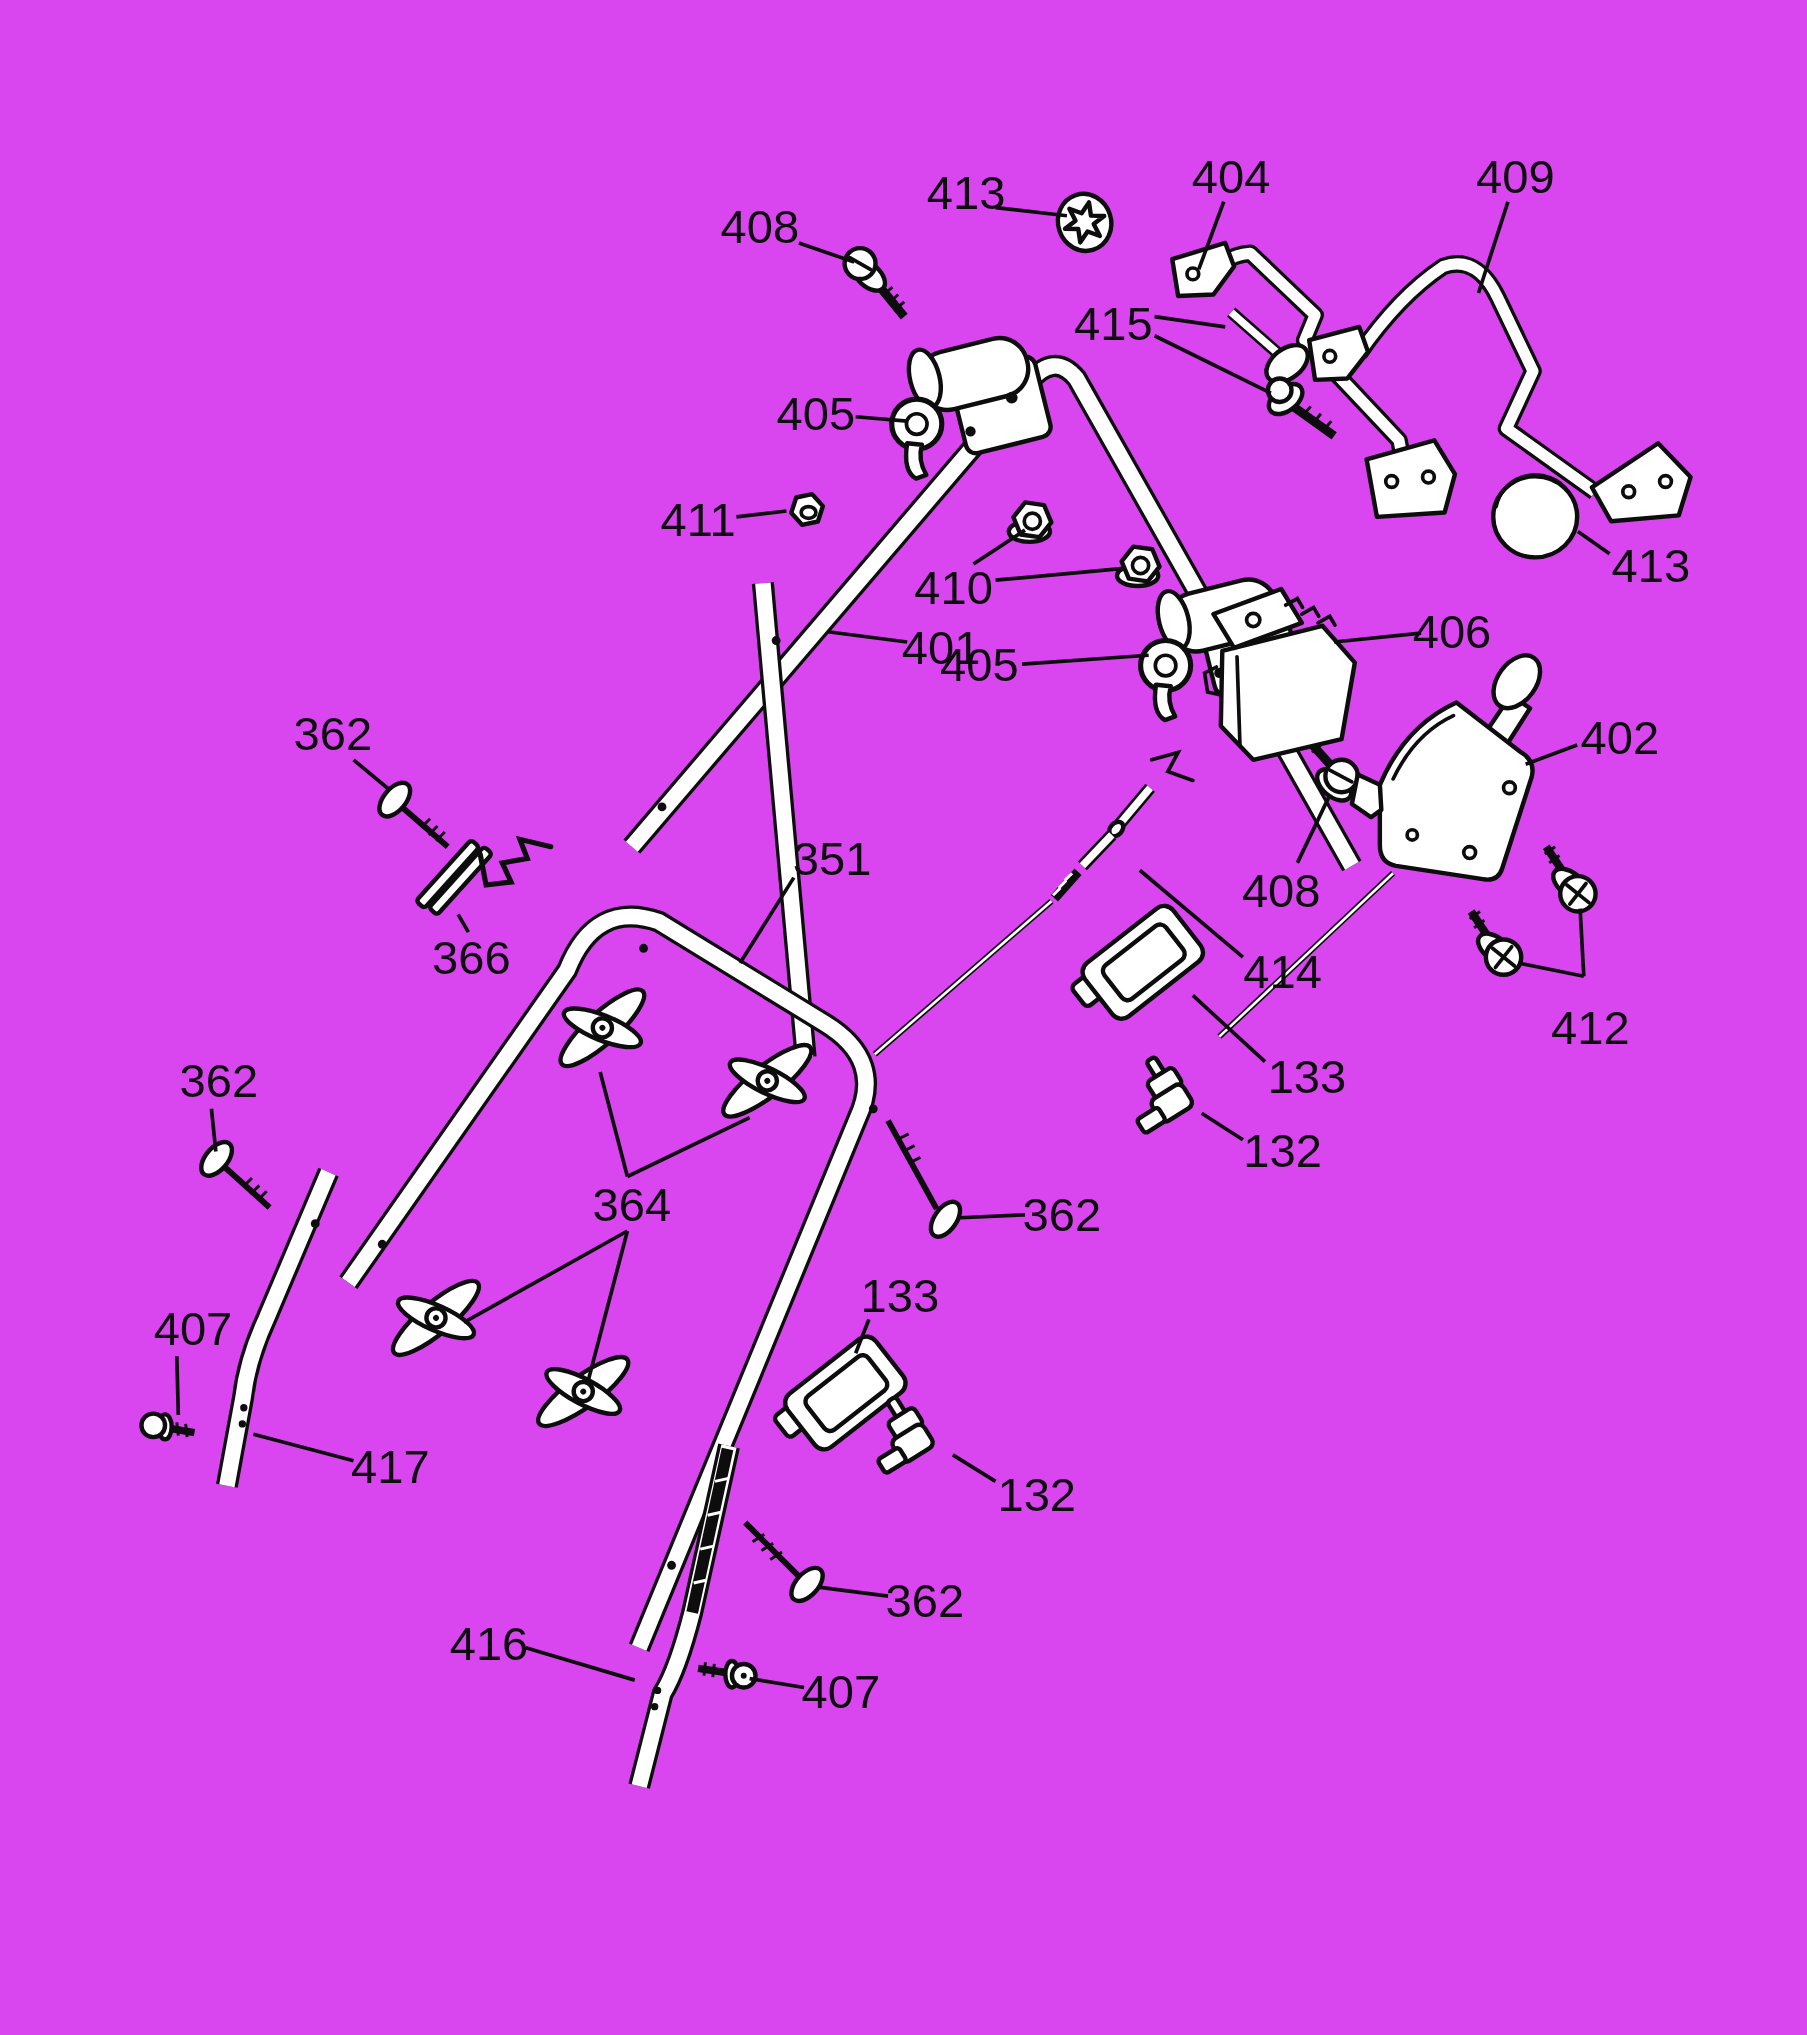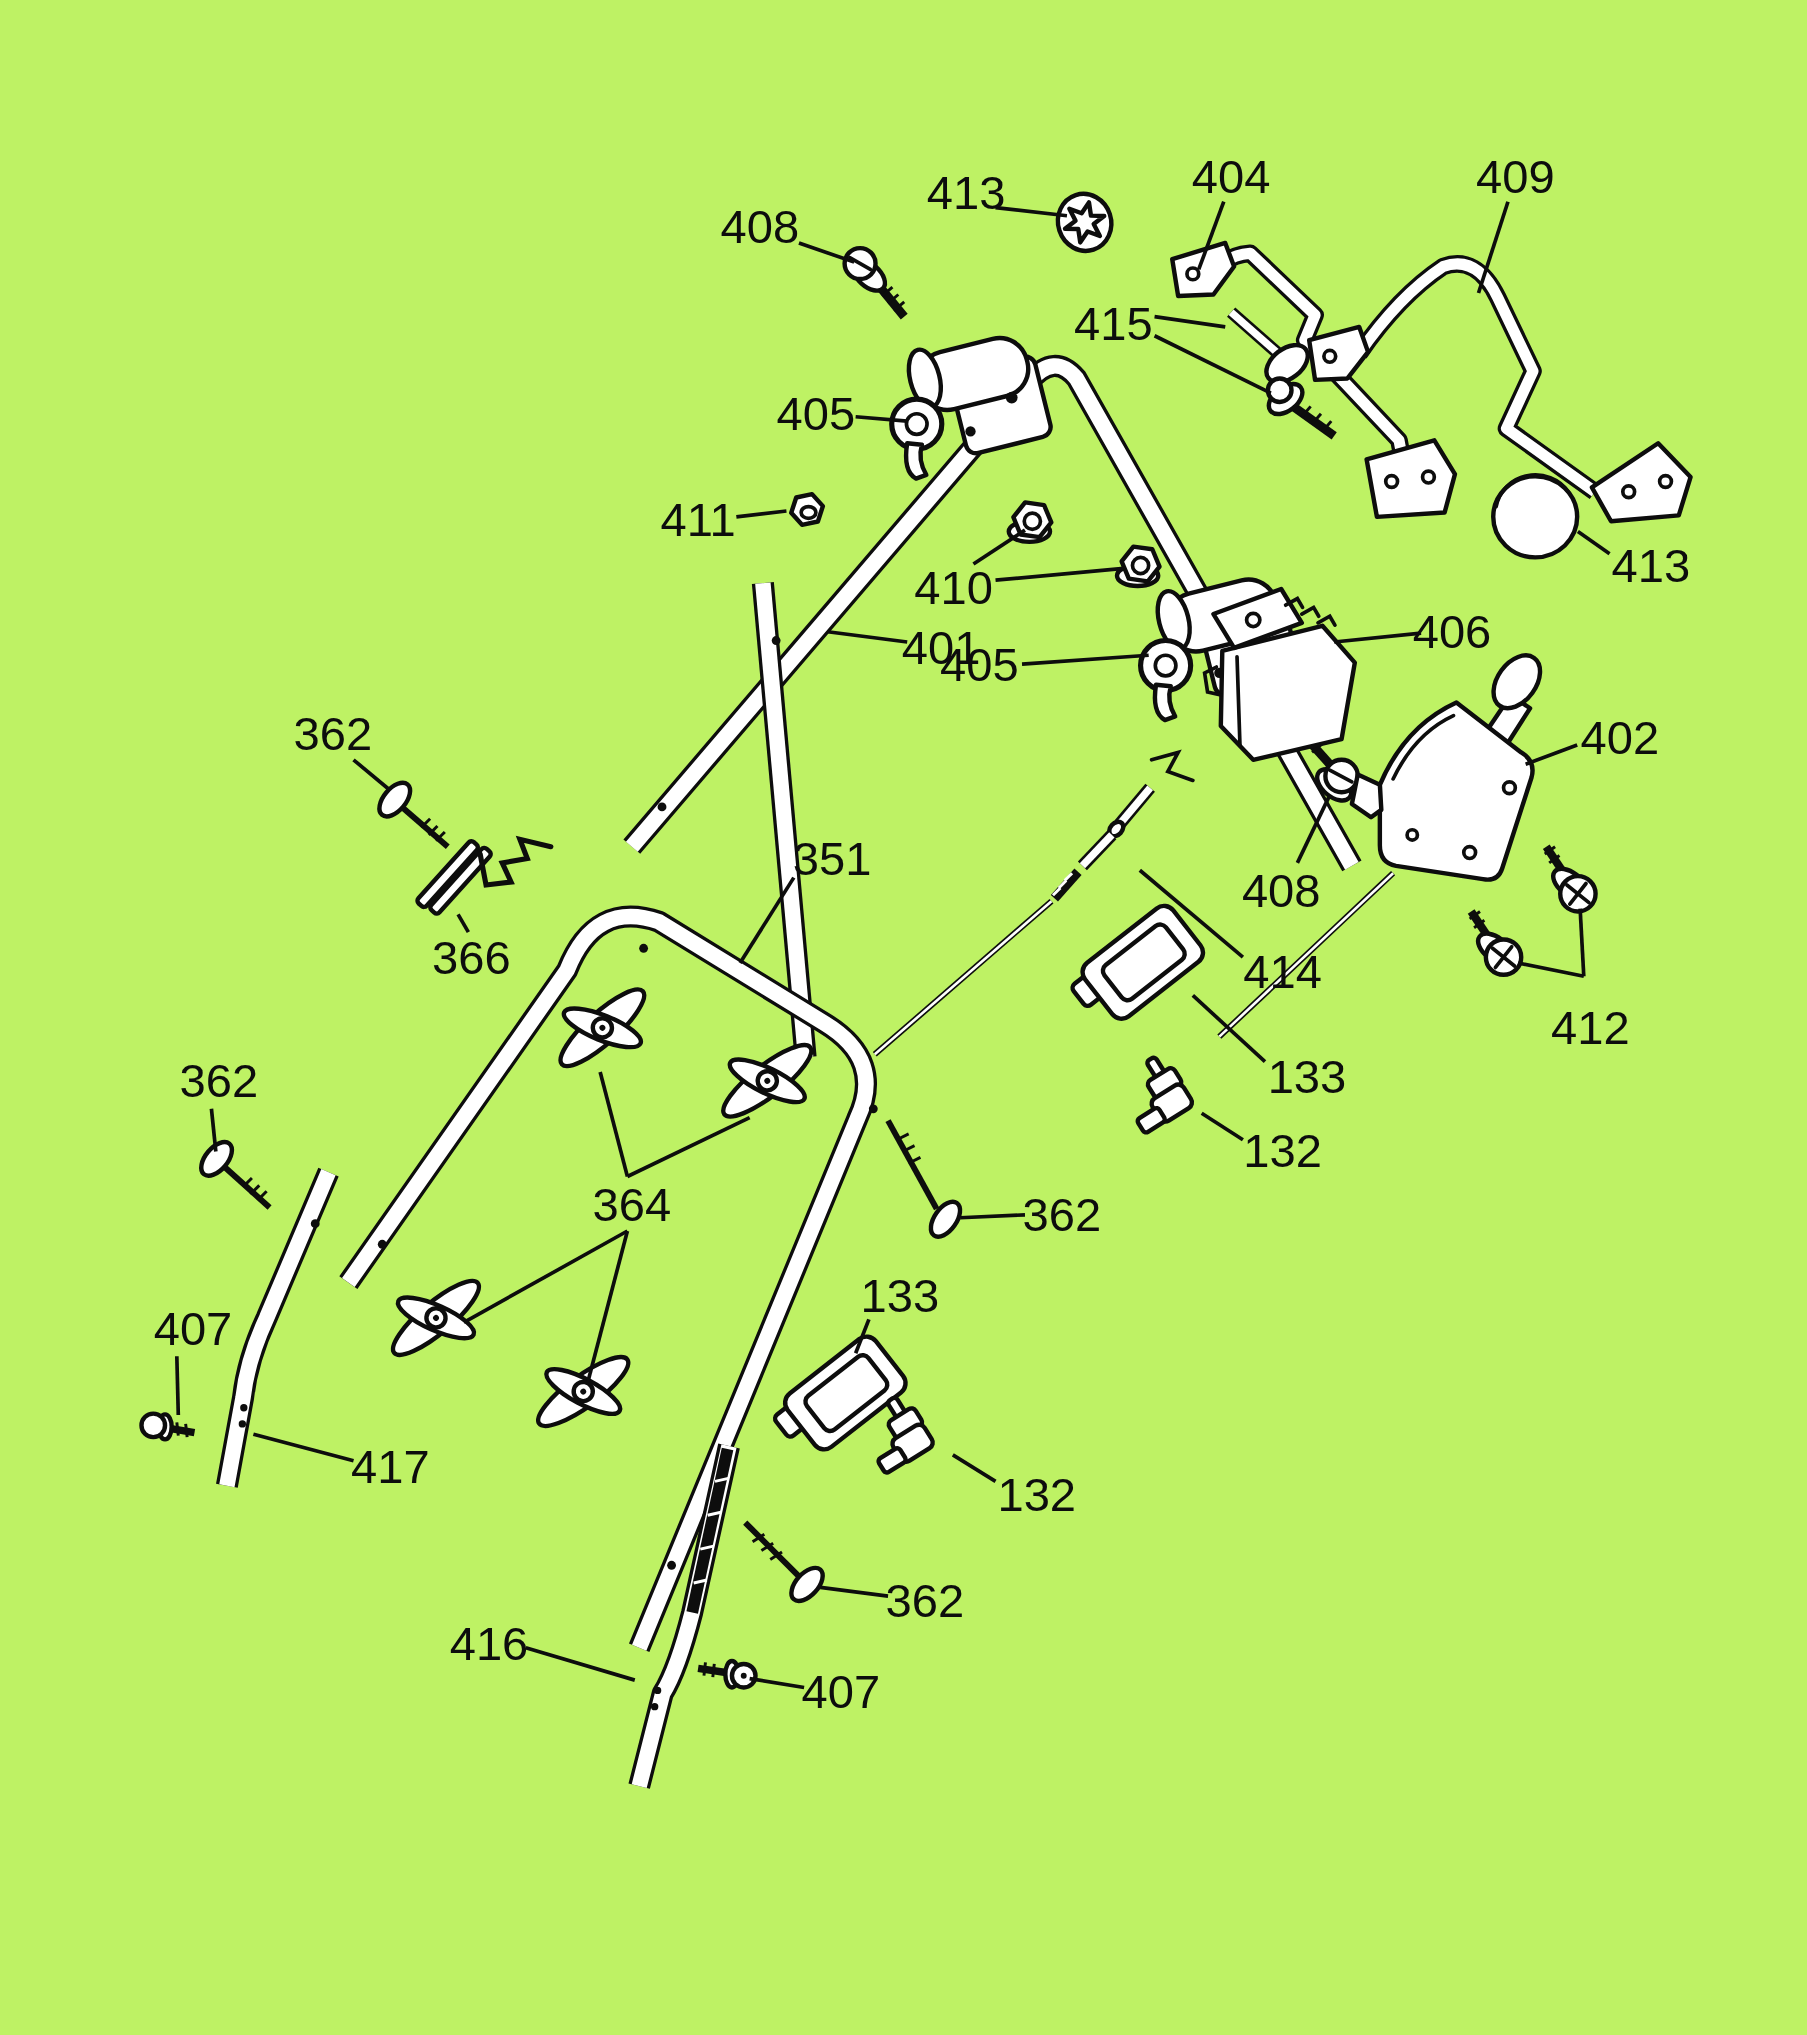--- a/index.html
+++ b/index.html
@@ -3,7 +3,7 @@
 <meta charset="utf-8">
 <style>
   html,body{margin:0;padding:0;background:#ffffff;}
-  #stage{width:1807px;height:2035px;position:relative;background:#bef264;}
+  #stage{width:1807px;height:2035px;position:relative;background:#d946ef;}
   svg{display:block;}
   .o30{stroke:#0d0d0d;stroke-width:30;fill:none;stroke-linejoin:round;}
   .i30{stroke:#ffffff;stroke-width:21;fill:none;stroke-linejoin:round;}

